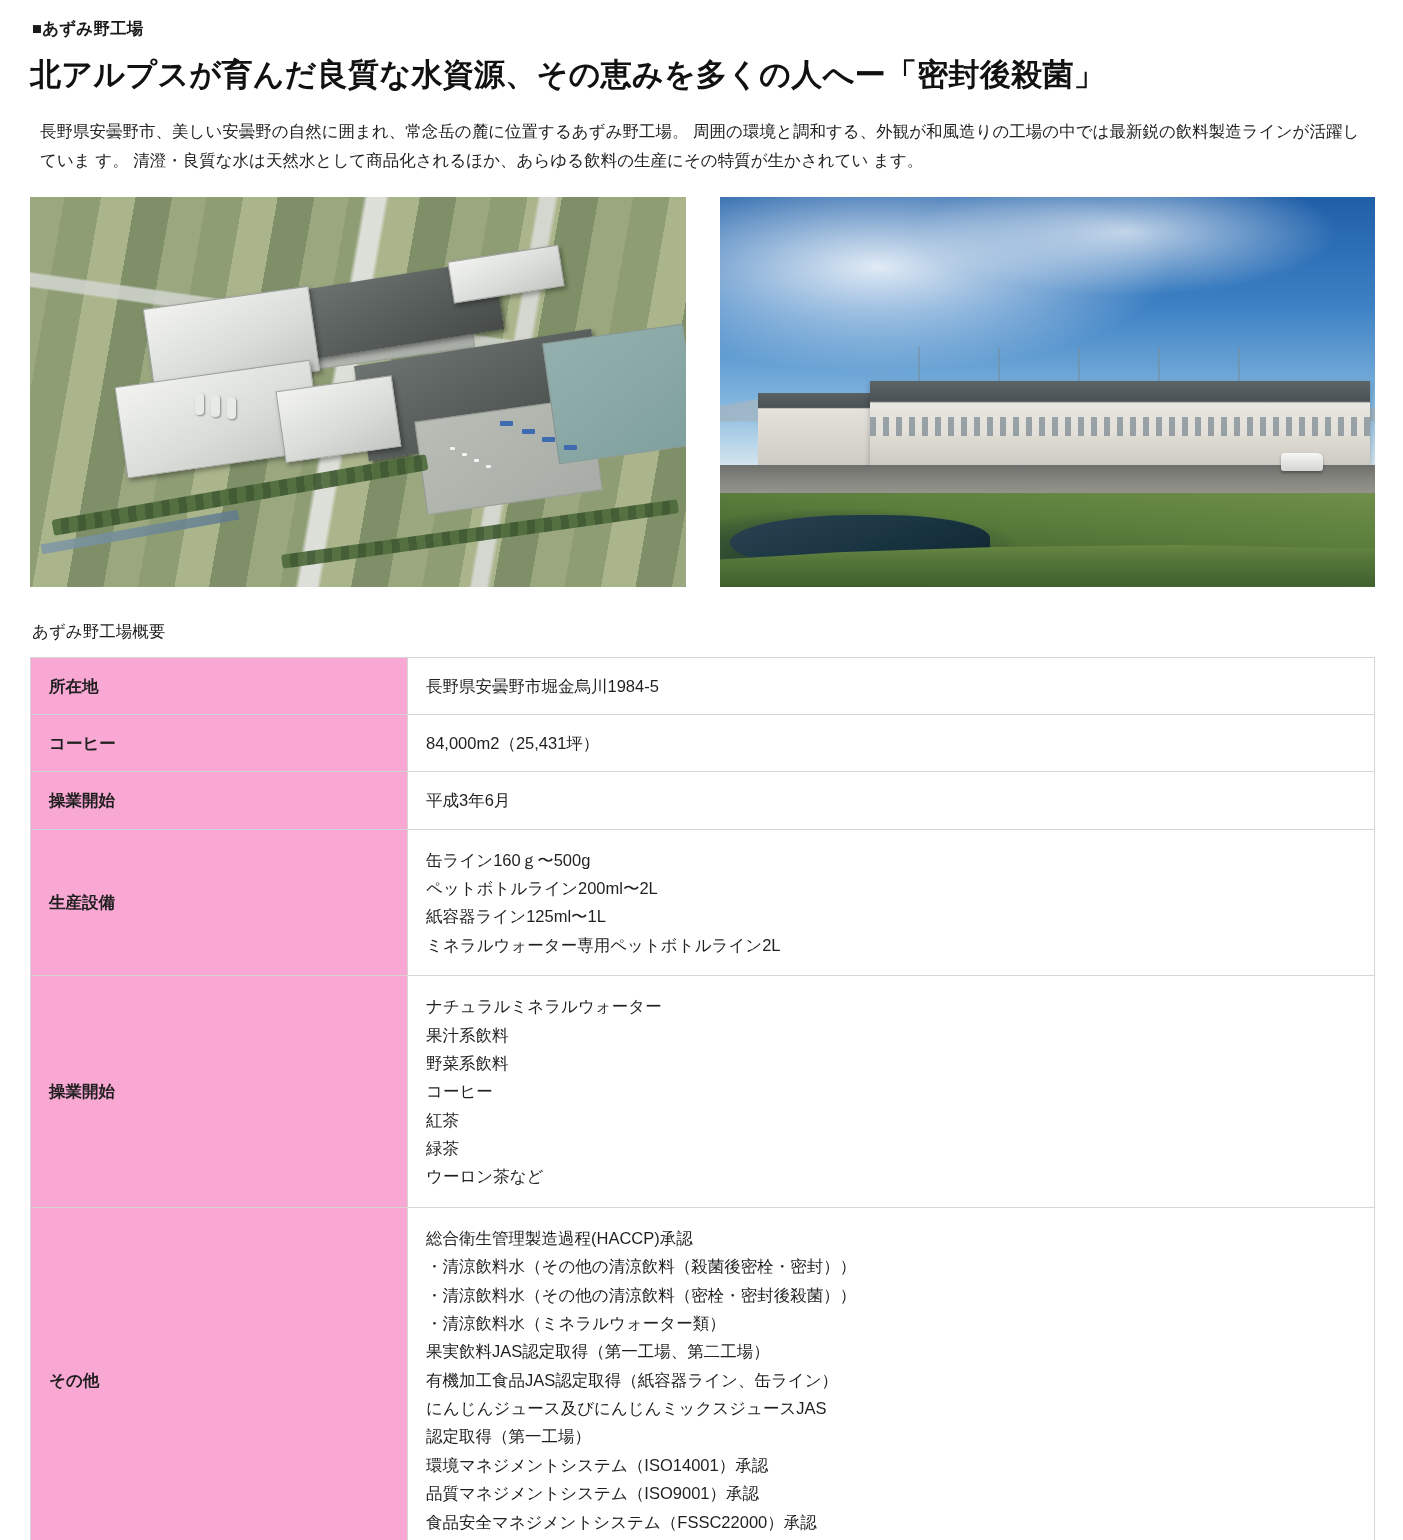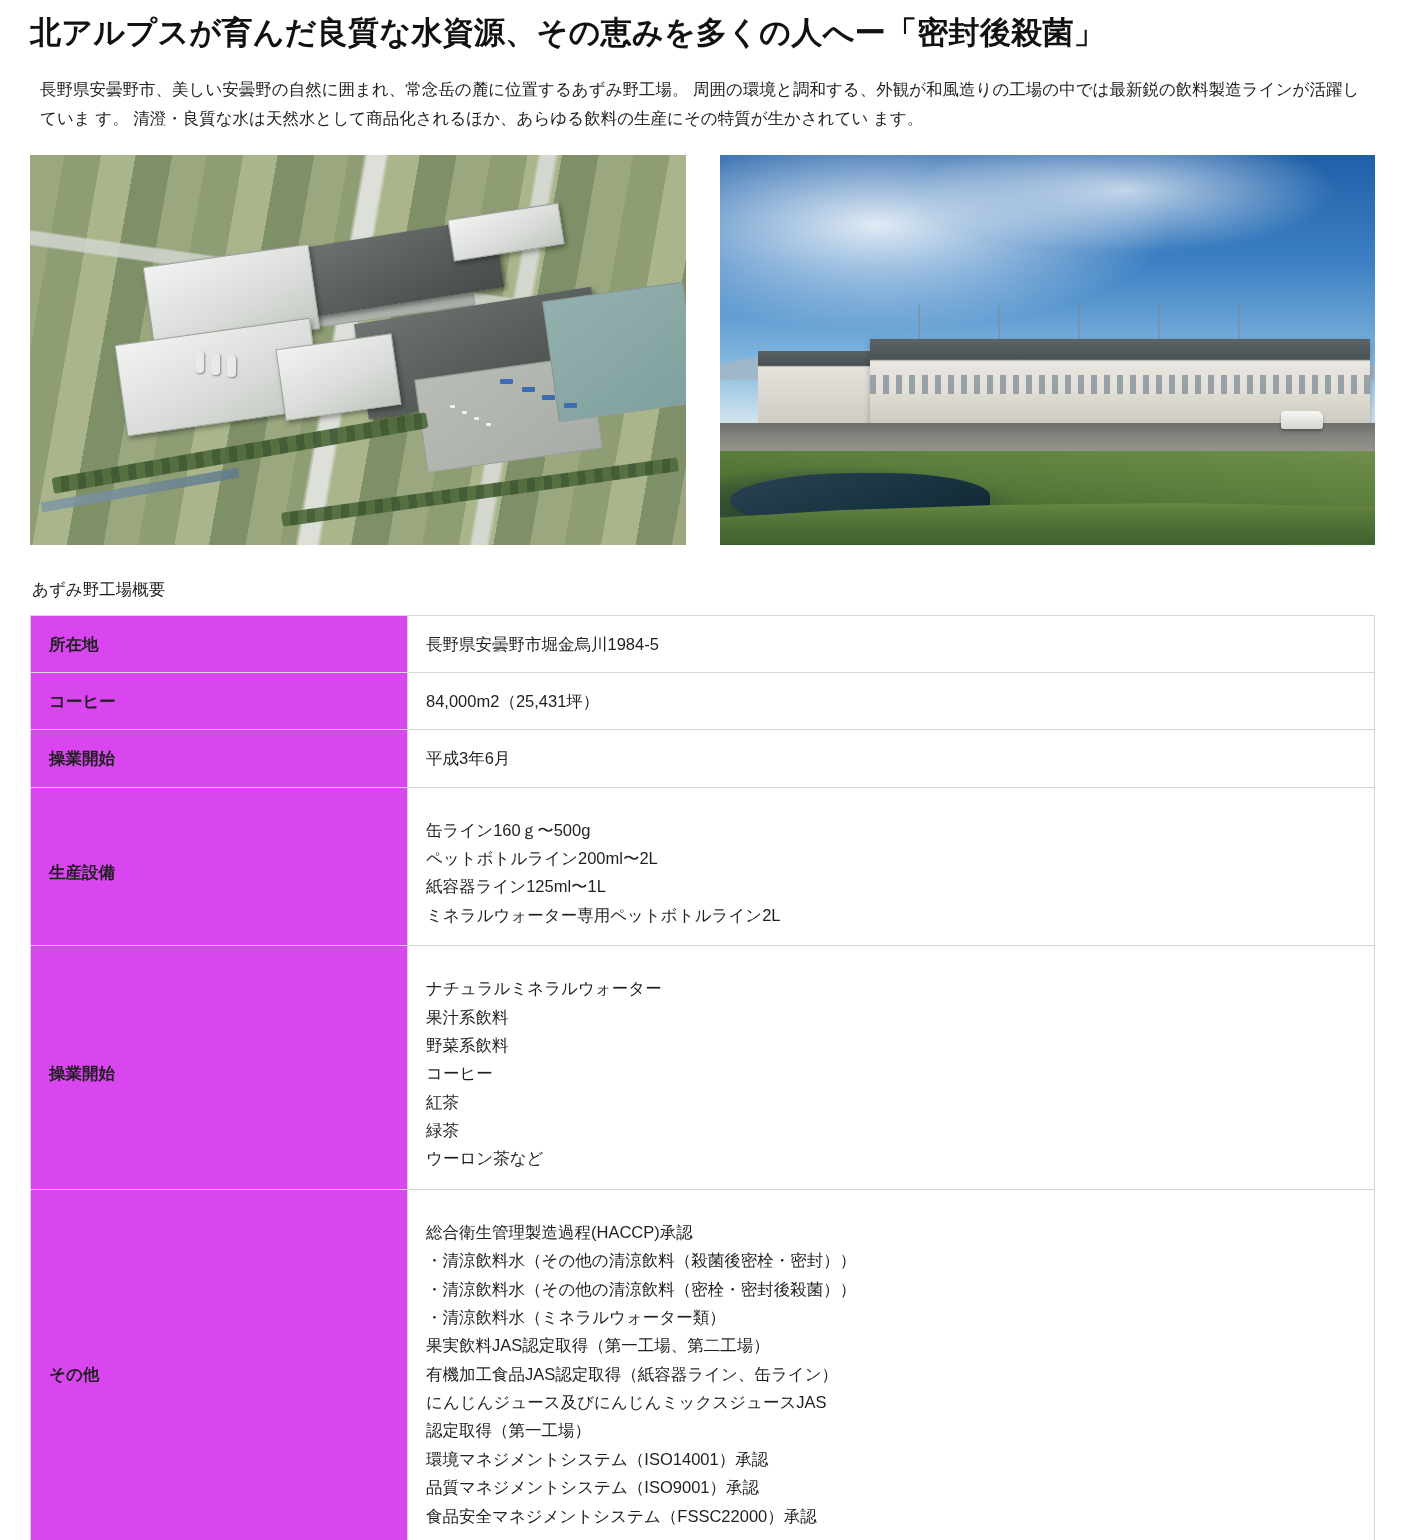--- a/index.html
+++ b/index.html
@@ -246,6 +246,7 @@
 
 <div class="page">
 
+  <div class="section-tag">■あずみ野工場</div>
 
   <h1 class="headline">北アルプスが育んだ良質な水資源、その恵みを多くの人へー「密封後殺菌」</h1>
 

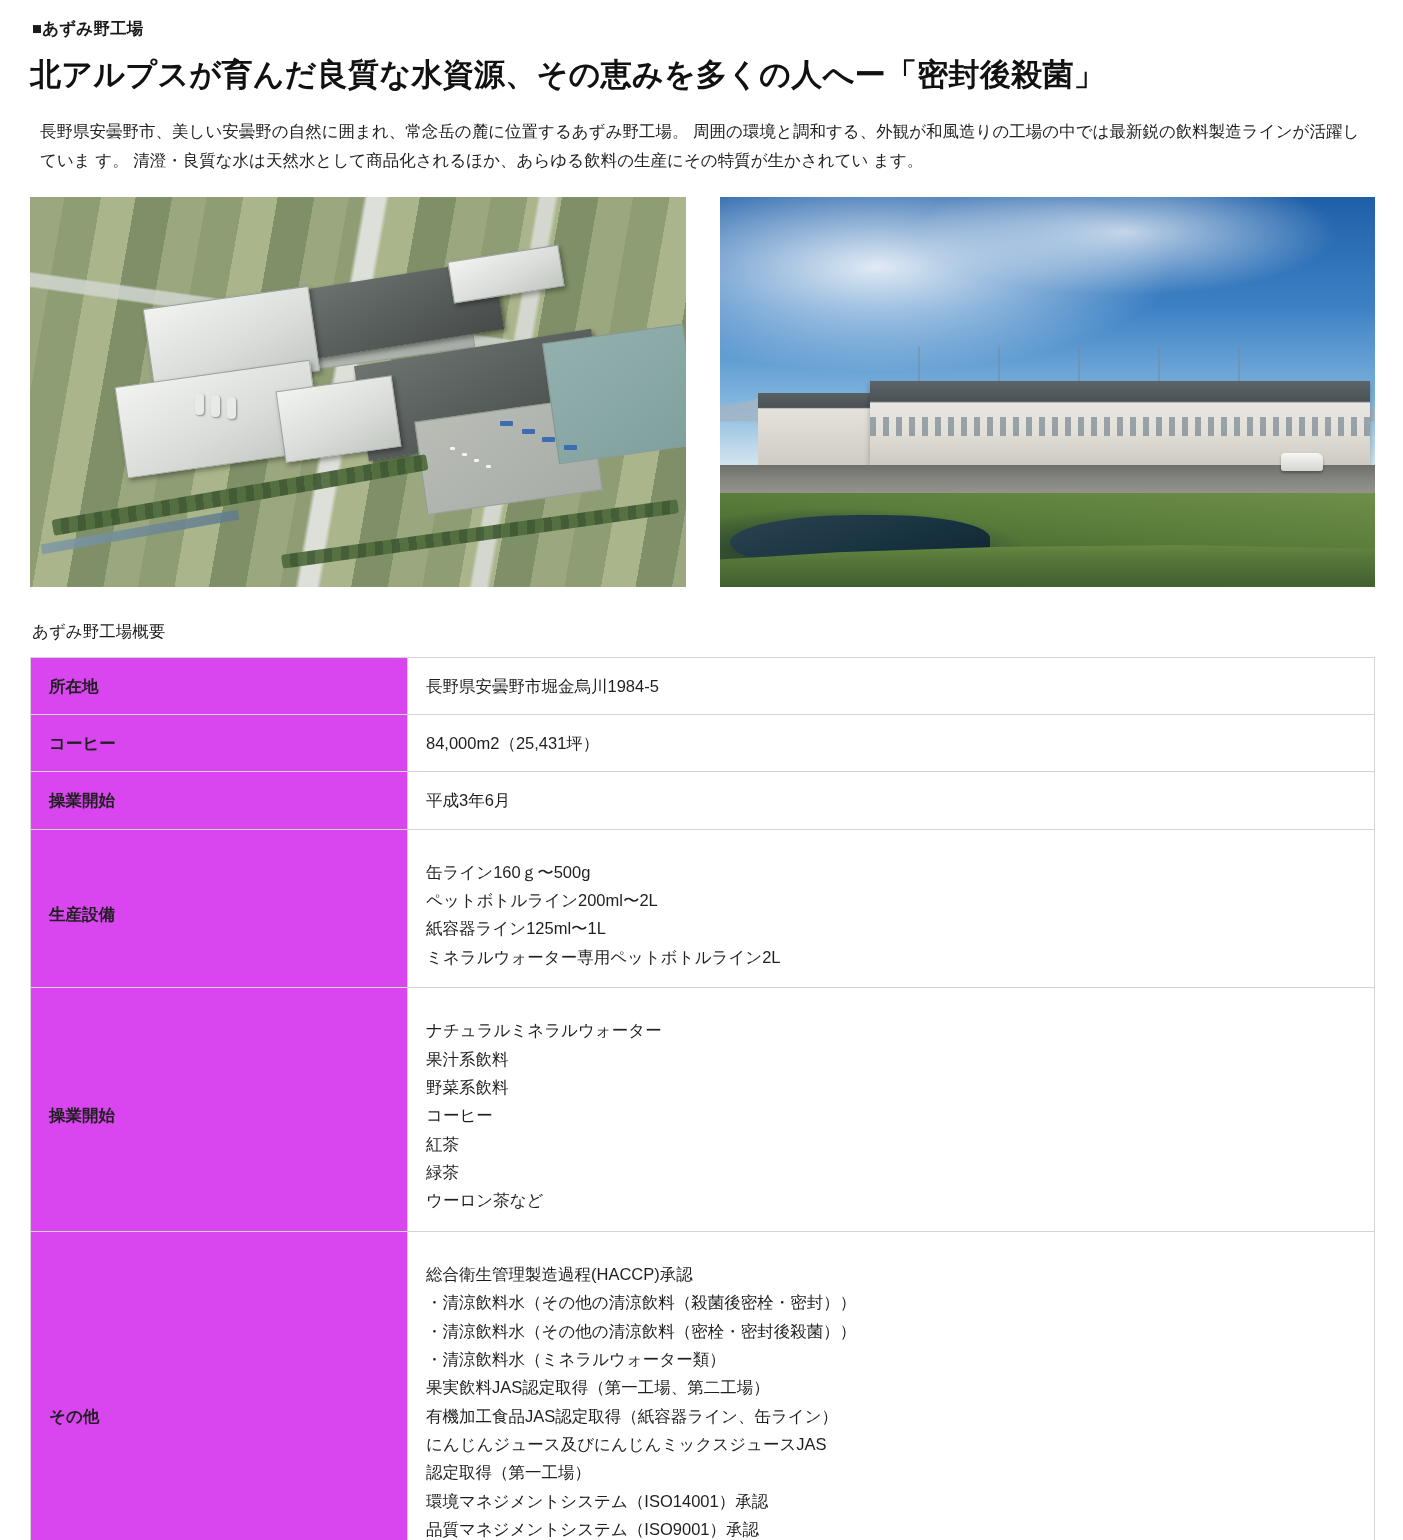--- a/index.html
+++ b/index.html
@@ -233,7 +233,7 @@
     width: 340px;
     text-align: left;
     font-weight: bold;
-    background: #d946ef;
+    background: #f9a8d4;
   }
   table.spec td {
     font-weight: normal;

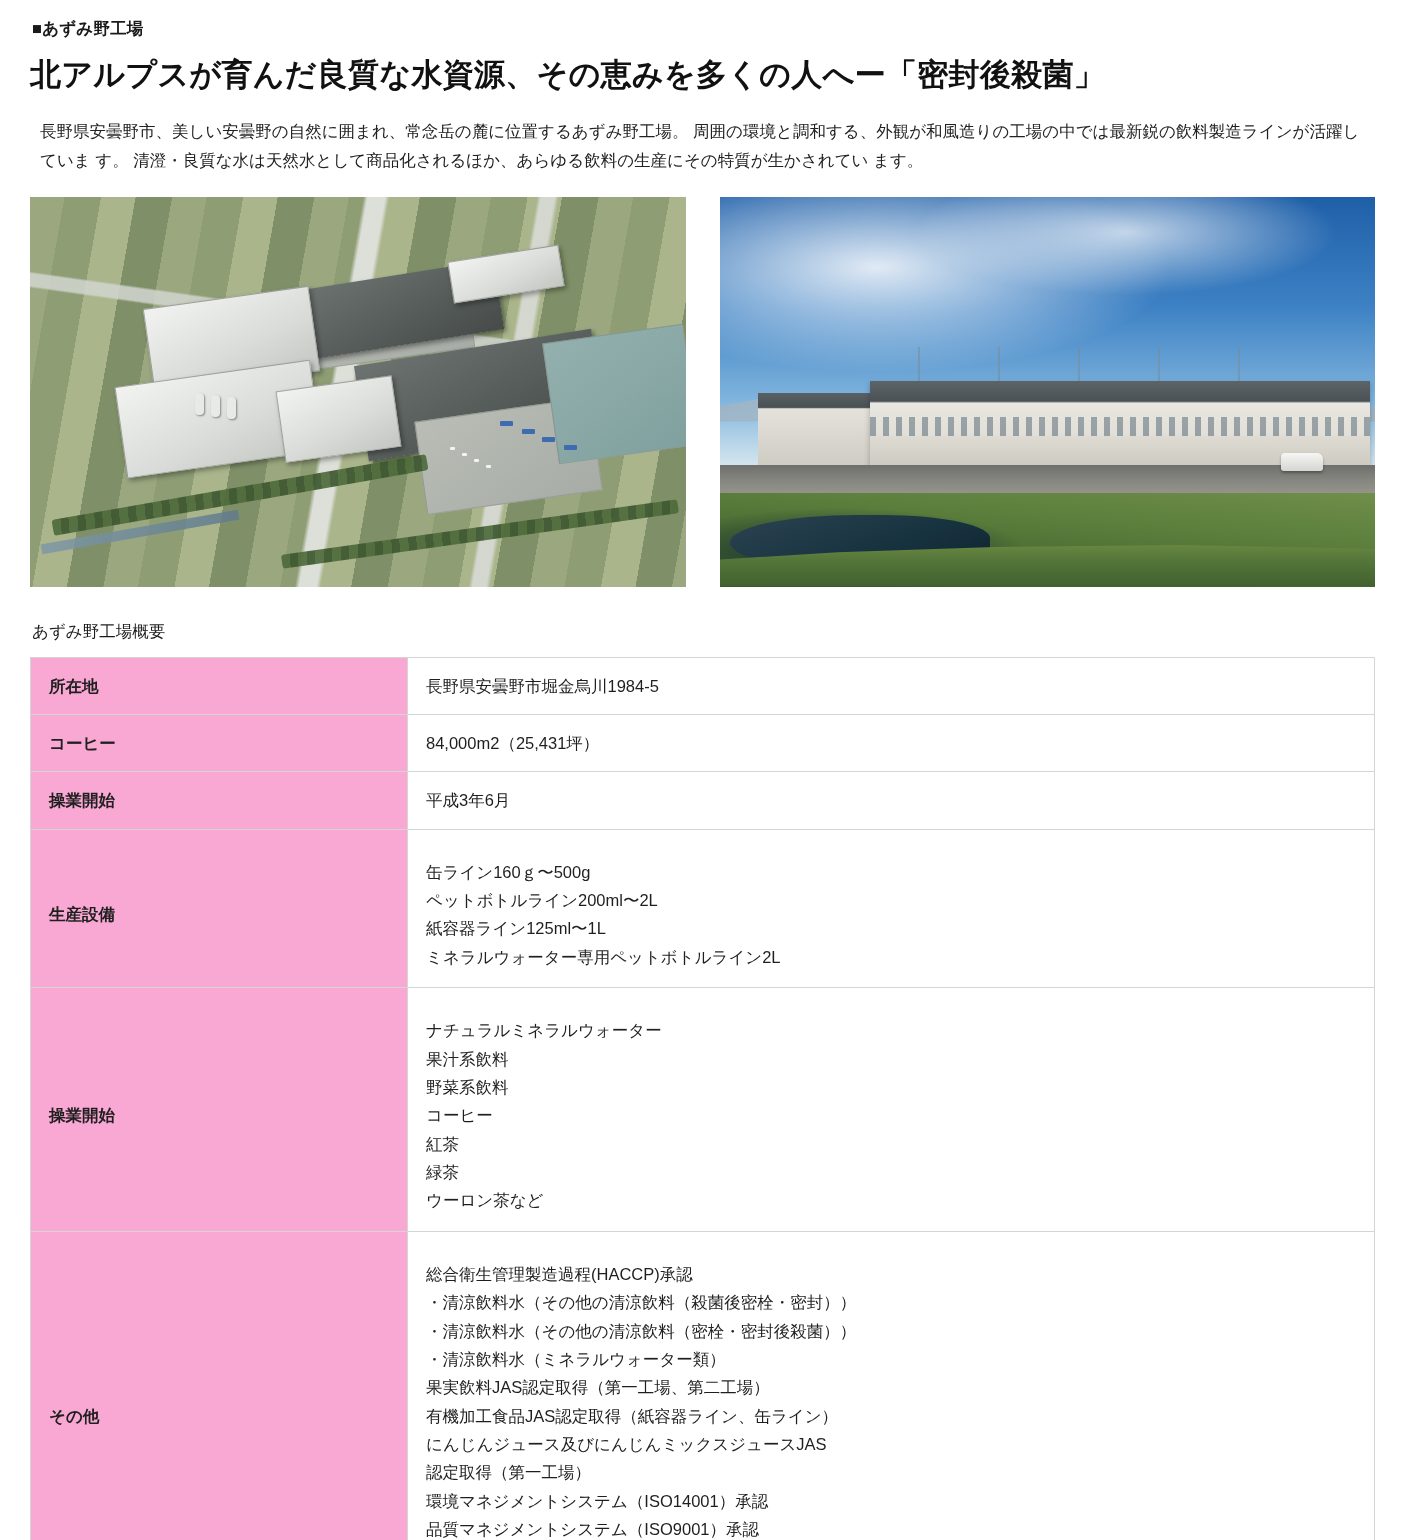--- a/index.html
+++ b/index.html
@@ -239,7 +239,7 @@
     font-weight: normal;
     white-space: pre-line;
   }
-  tr.tall th, tr.tall td { padding-top: 28px; padding-bottom: 16px; }
+  tr.tall th, tr.tall td { padding-top: 16px; padding-bottom: 16px; }
 </style>
 </head>
 <body>

